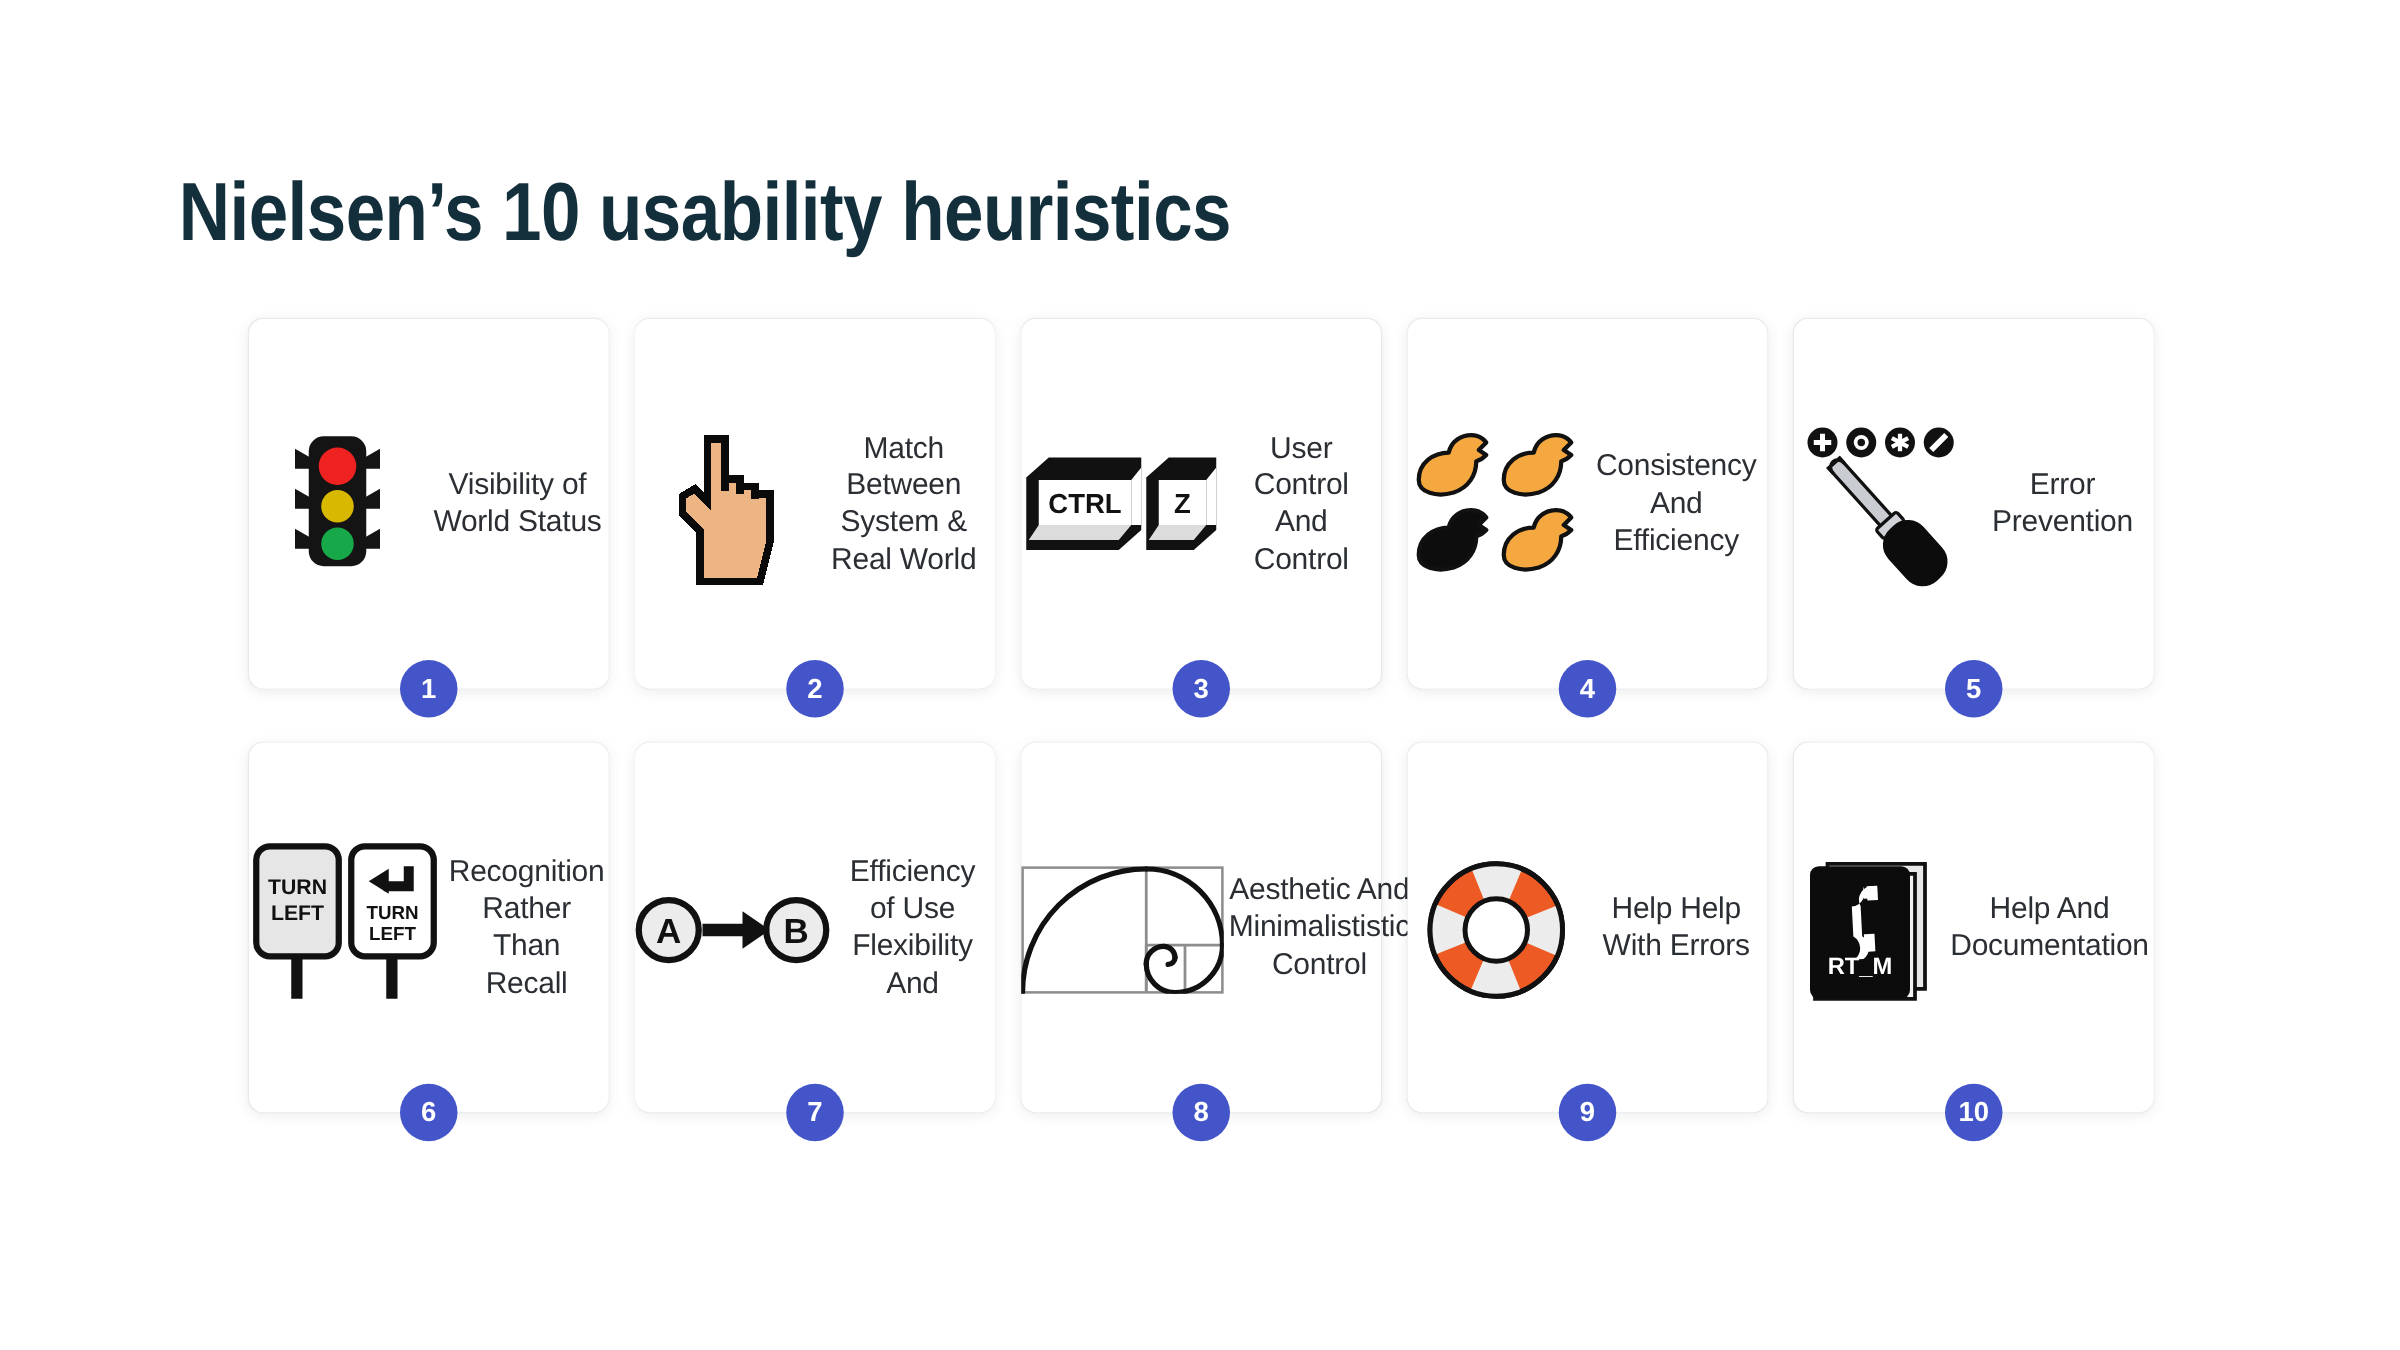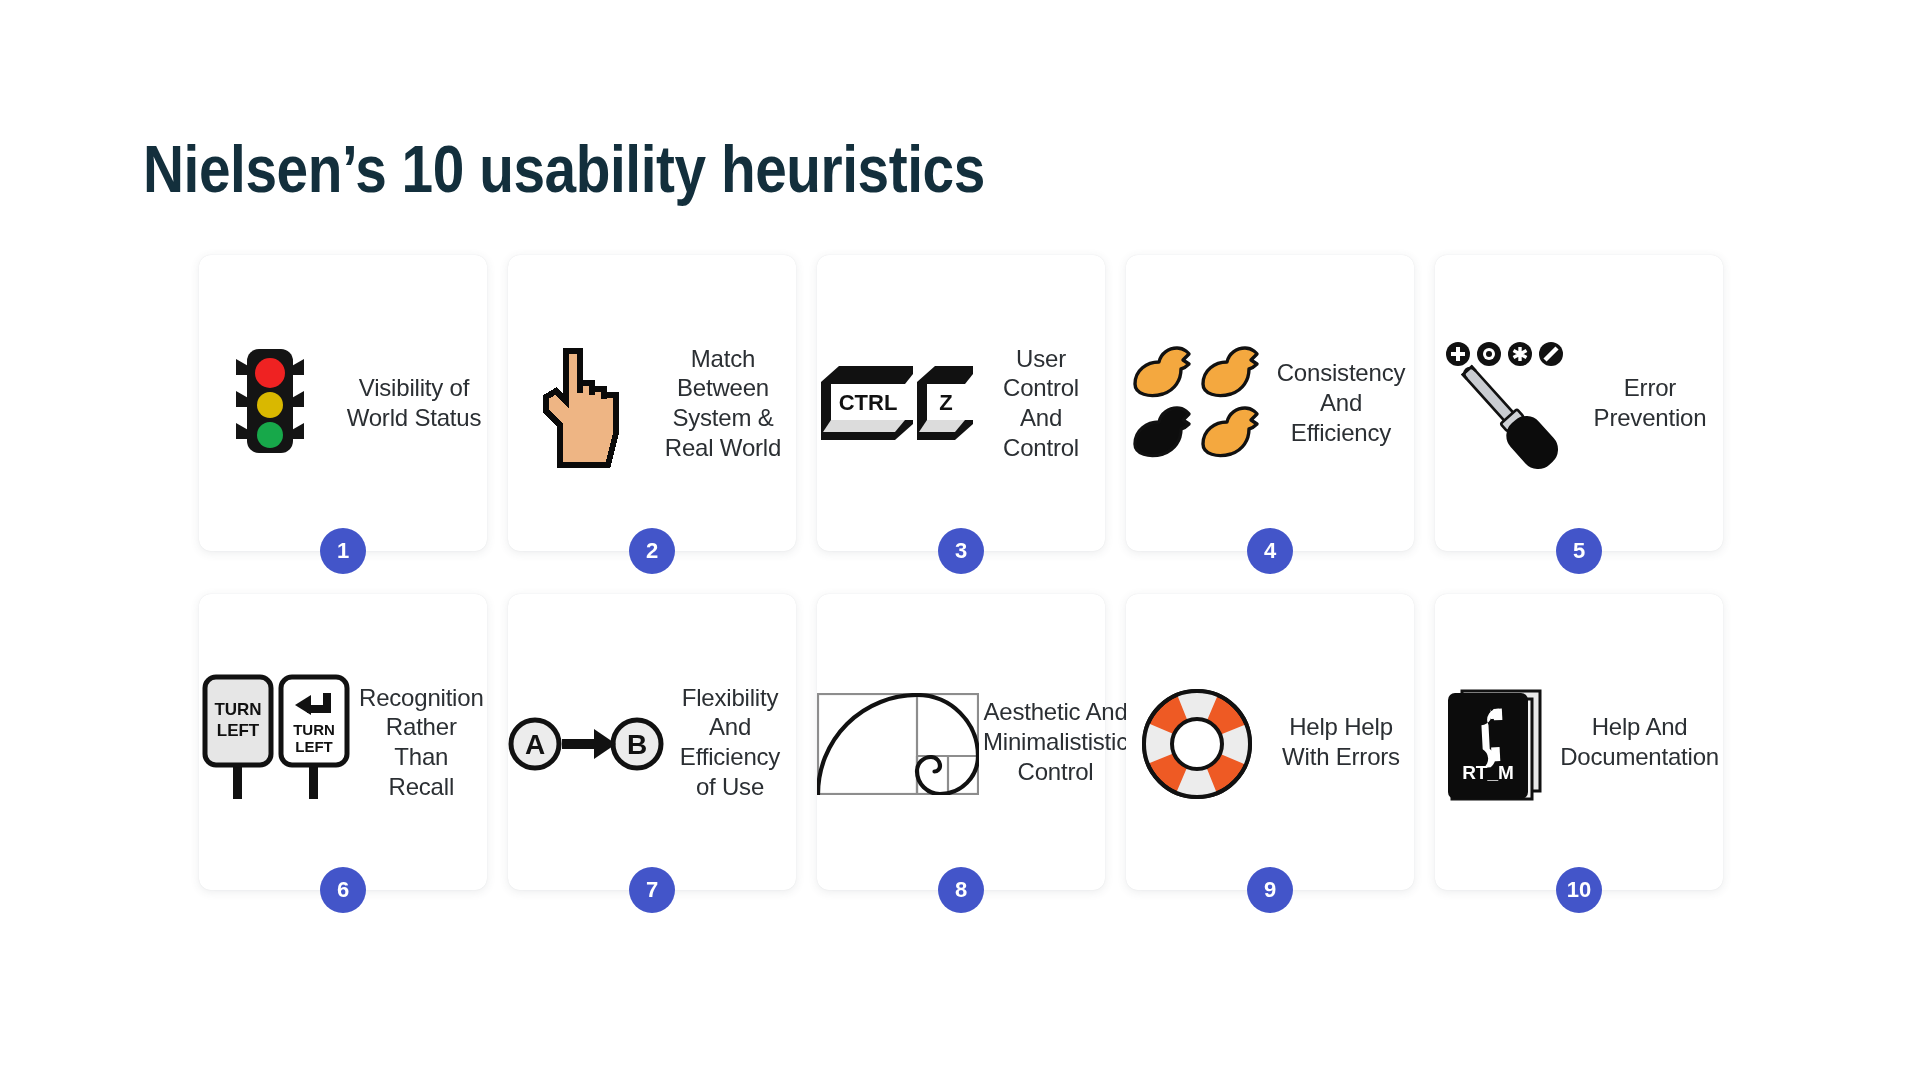--- a/index.html
+++ b/index.html
@@ -258,8 +258,8 @@
         </svg>
       </div>
       <div class="card-label">
+        <div>Efficiency of Use</div>
         <div>Flexibility And</div>
-        <div>Efficiency of Use</div>
       </div>
       <div class="badge">7</div>
     </div>

